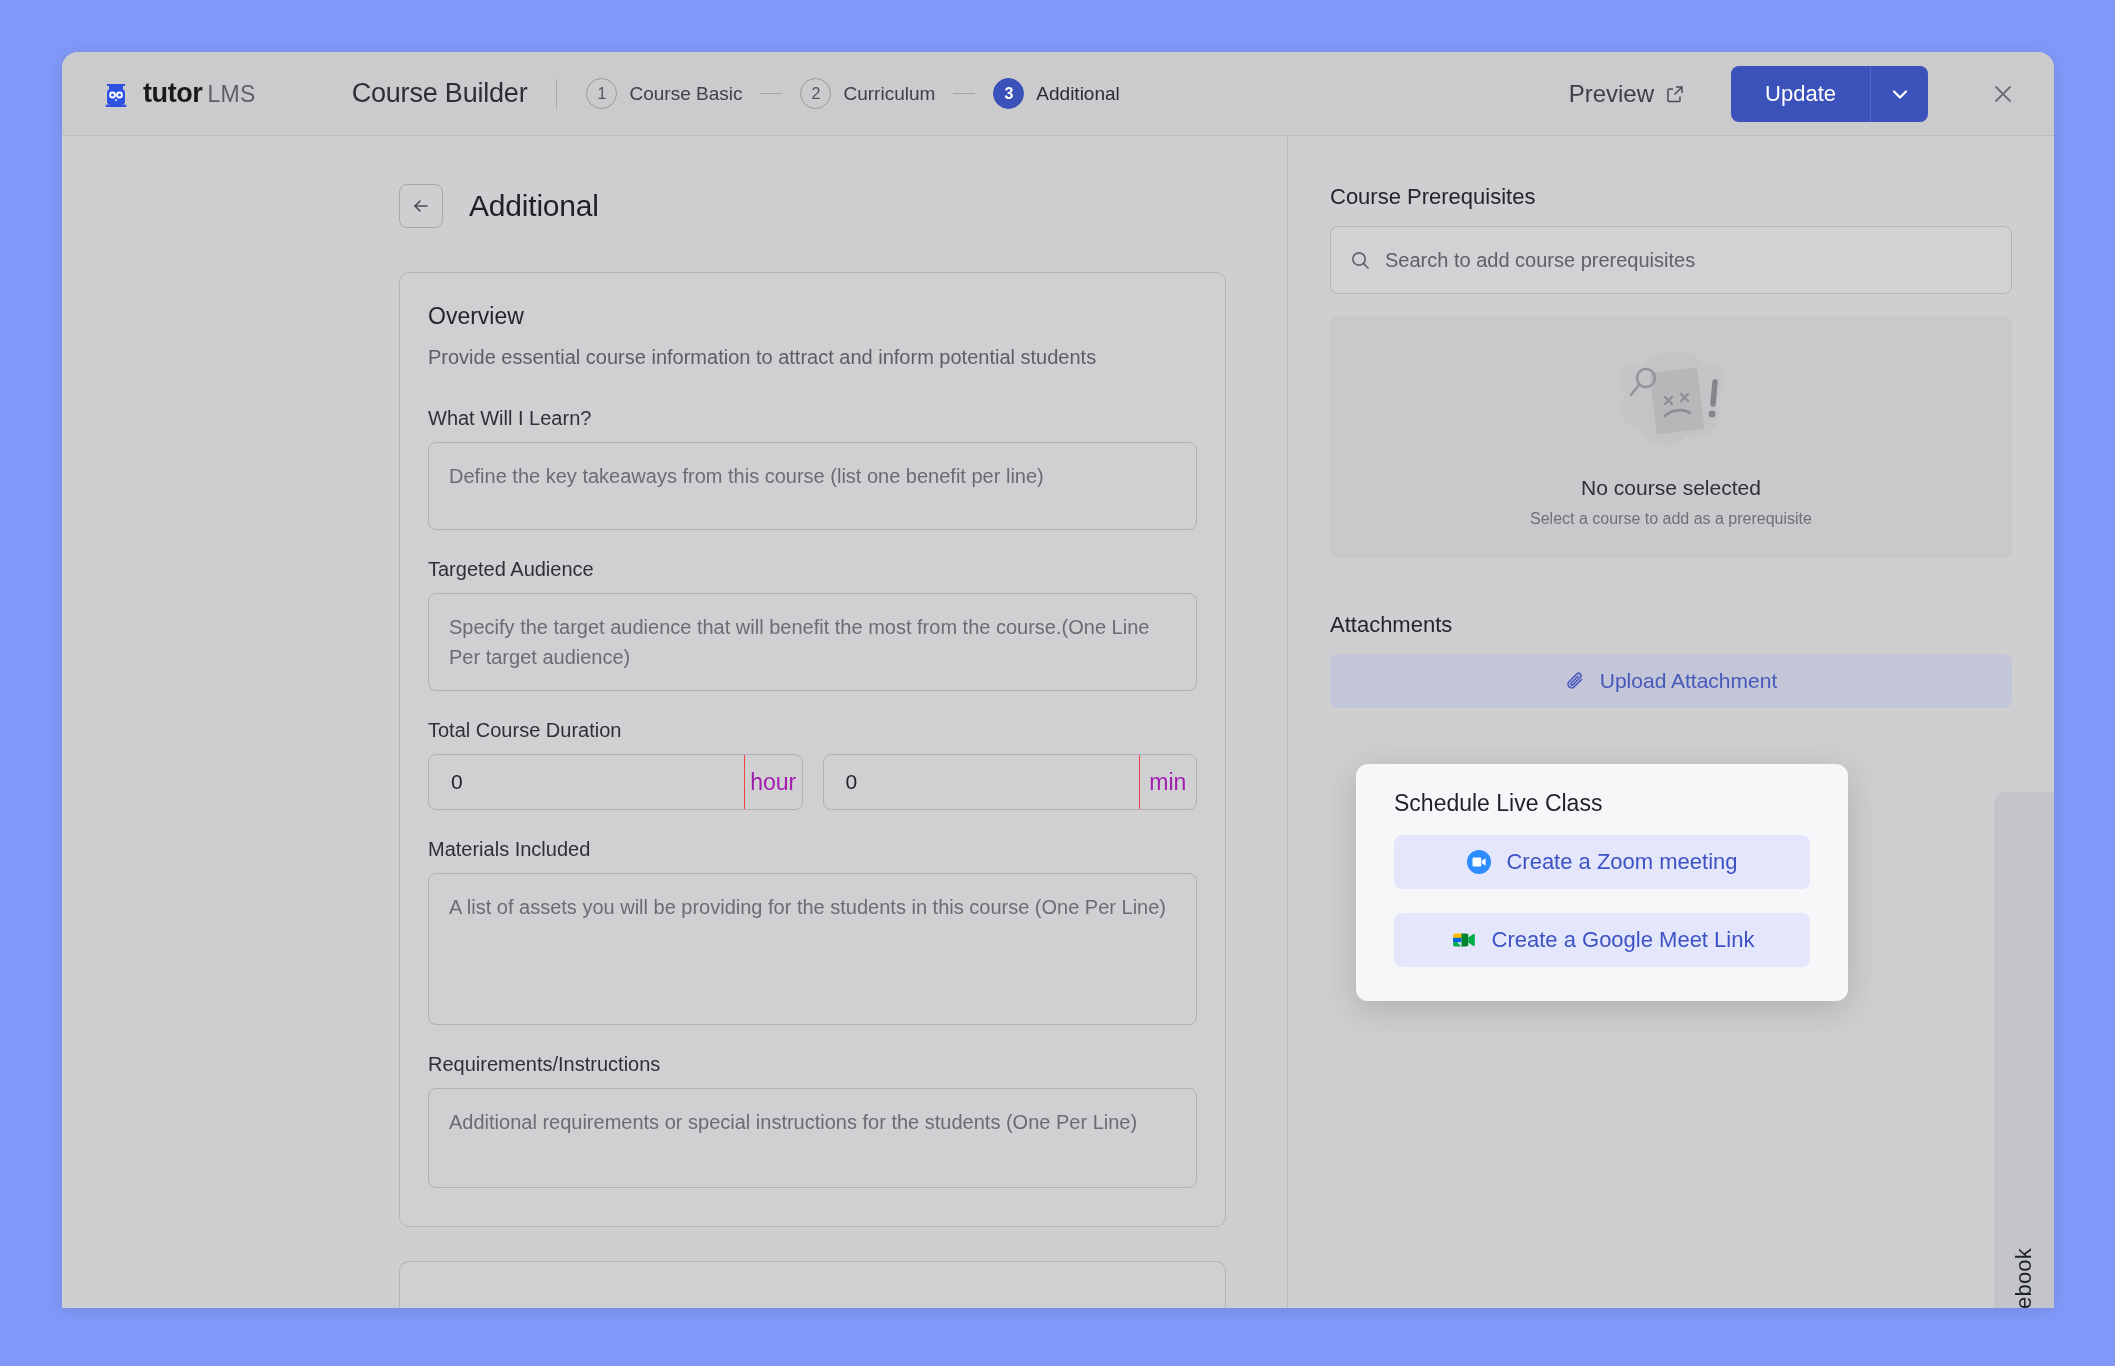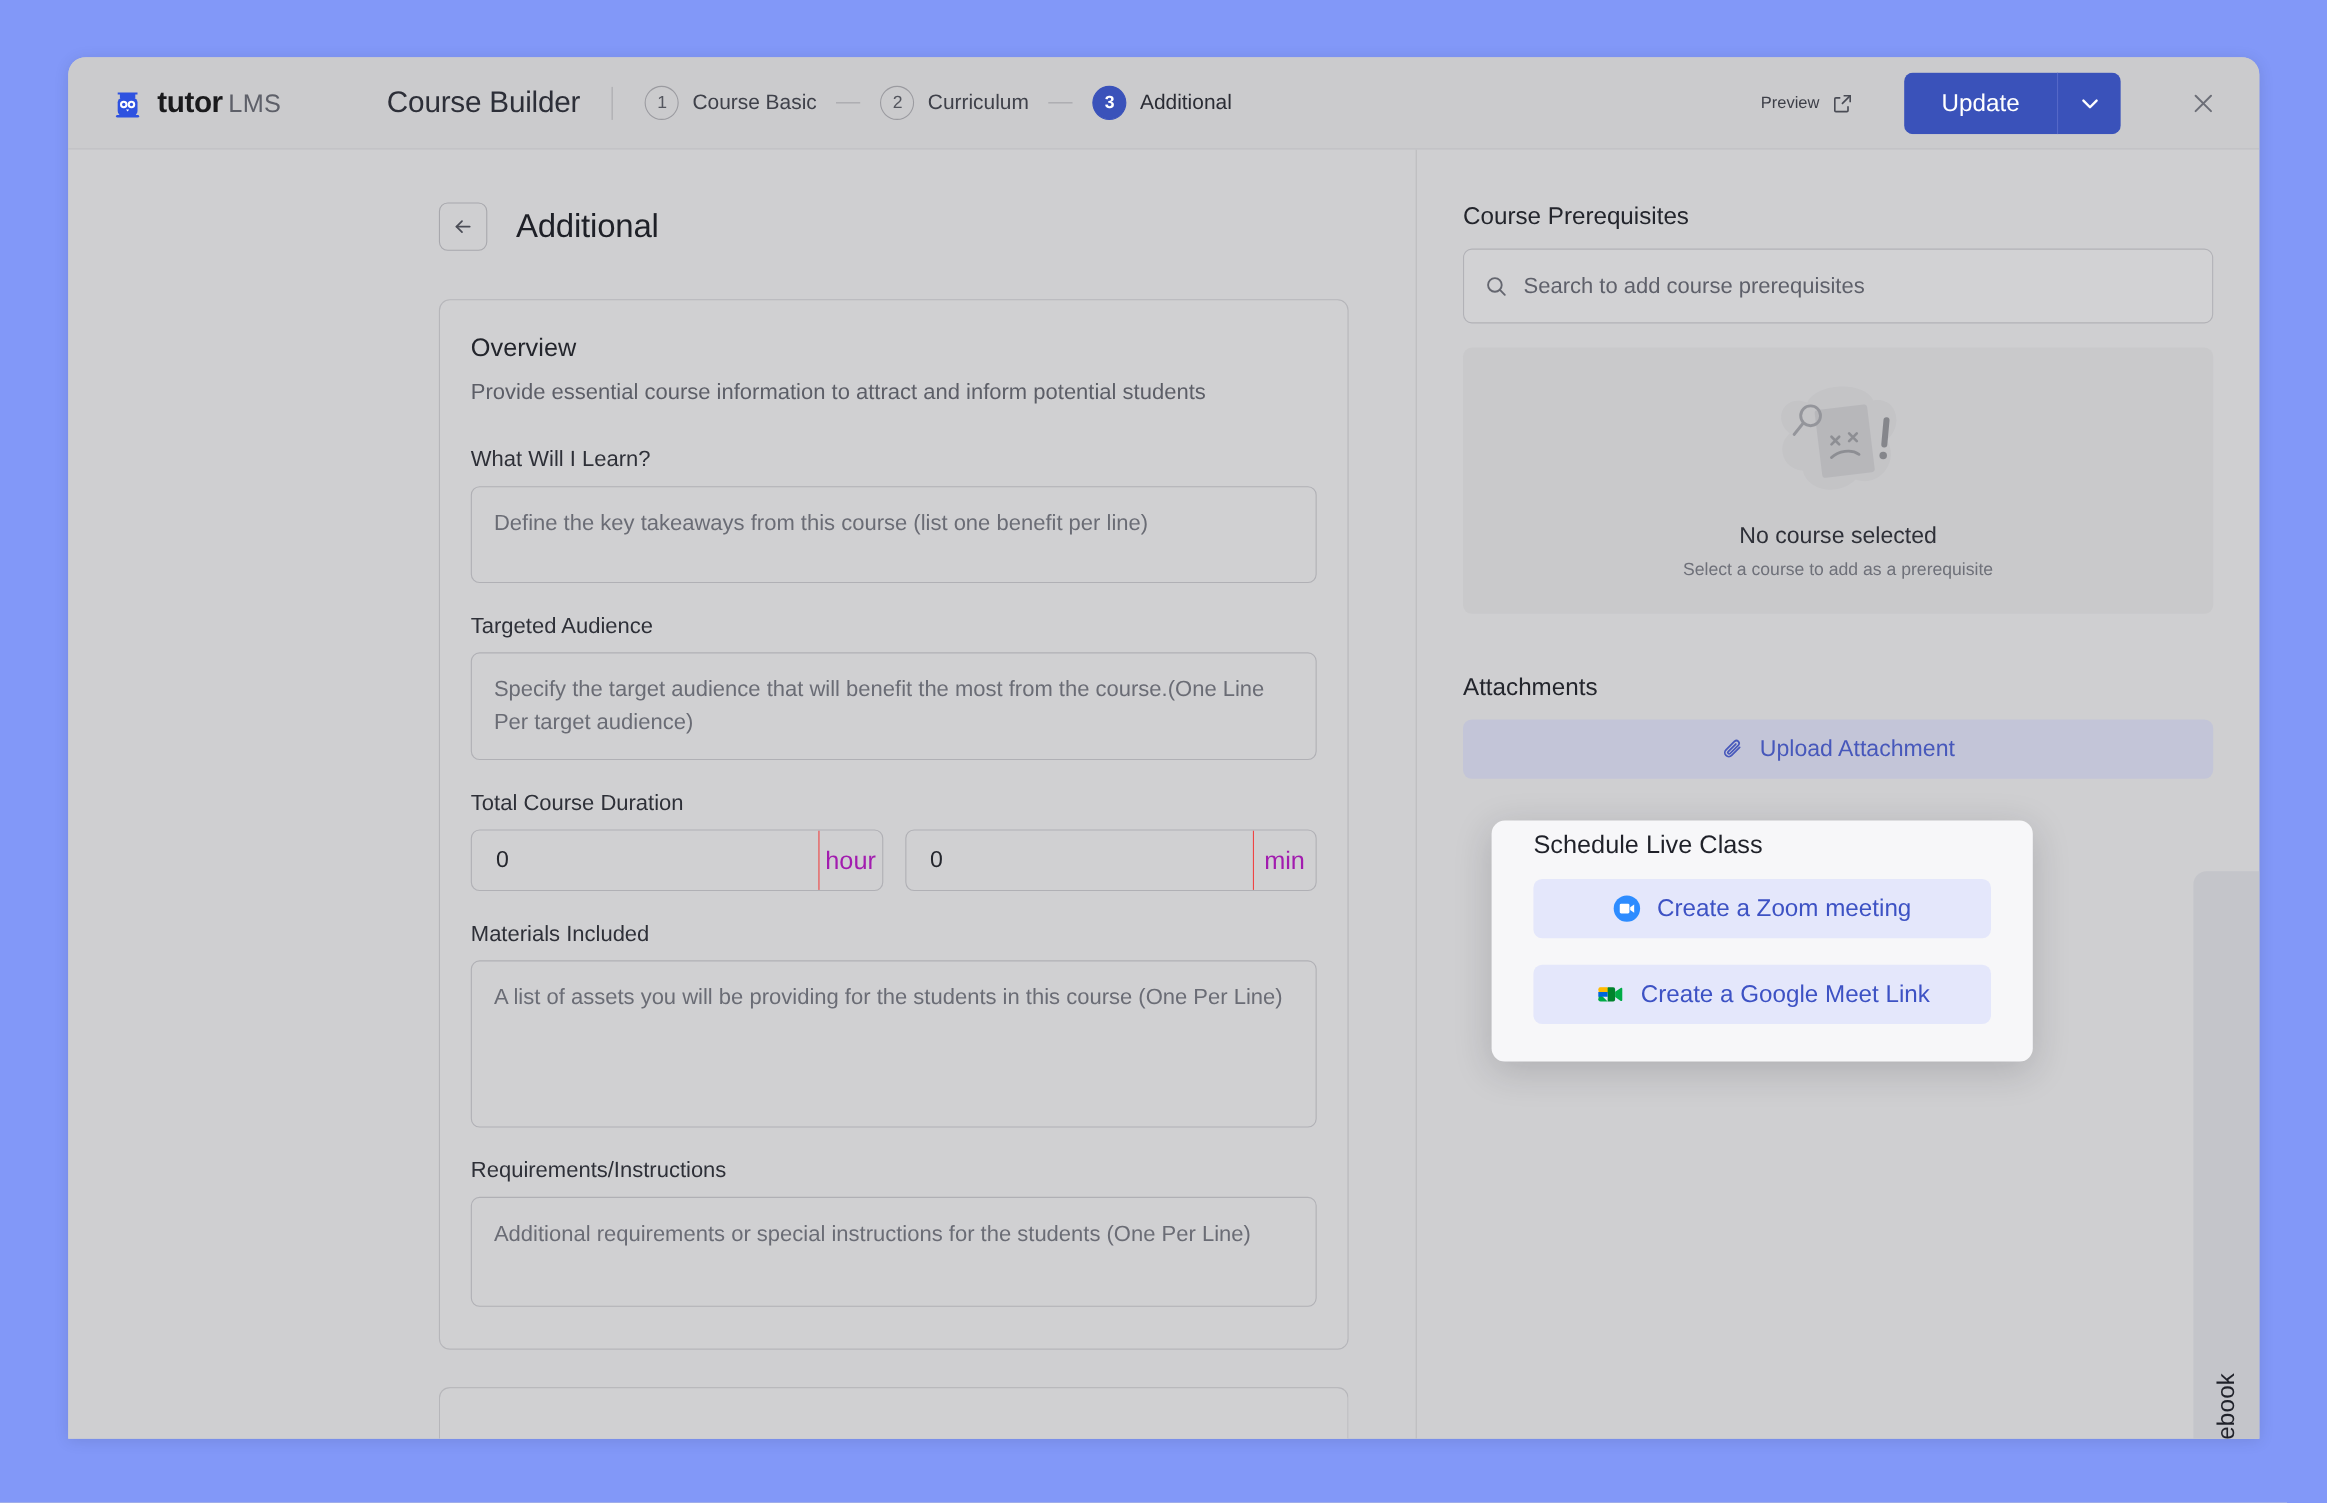--- a/index.html
+++ b/index.html
@@ -76,7 +76,7 @@
   }
   .preview-btn {
     display: flex; align-items: center; gap: 11px;
-    font-size: 15px; color: #3d3f48;
+    font-size: 24px; color: #3d3f48;
     padding: 8px 12px;
     cursor: pointer;
     background: none; border: none;

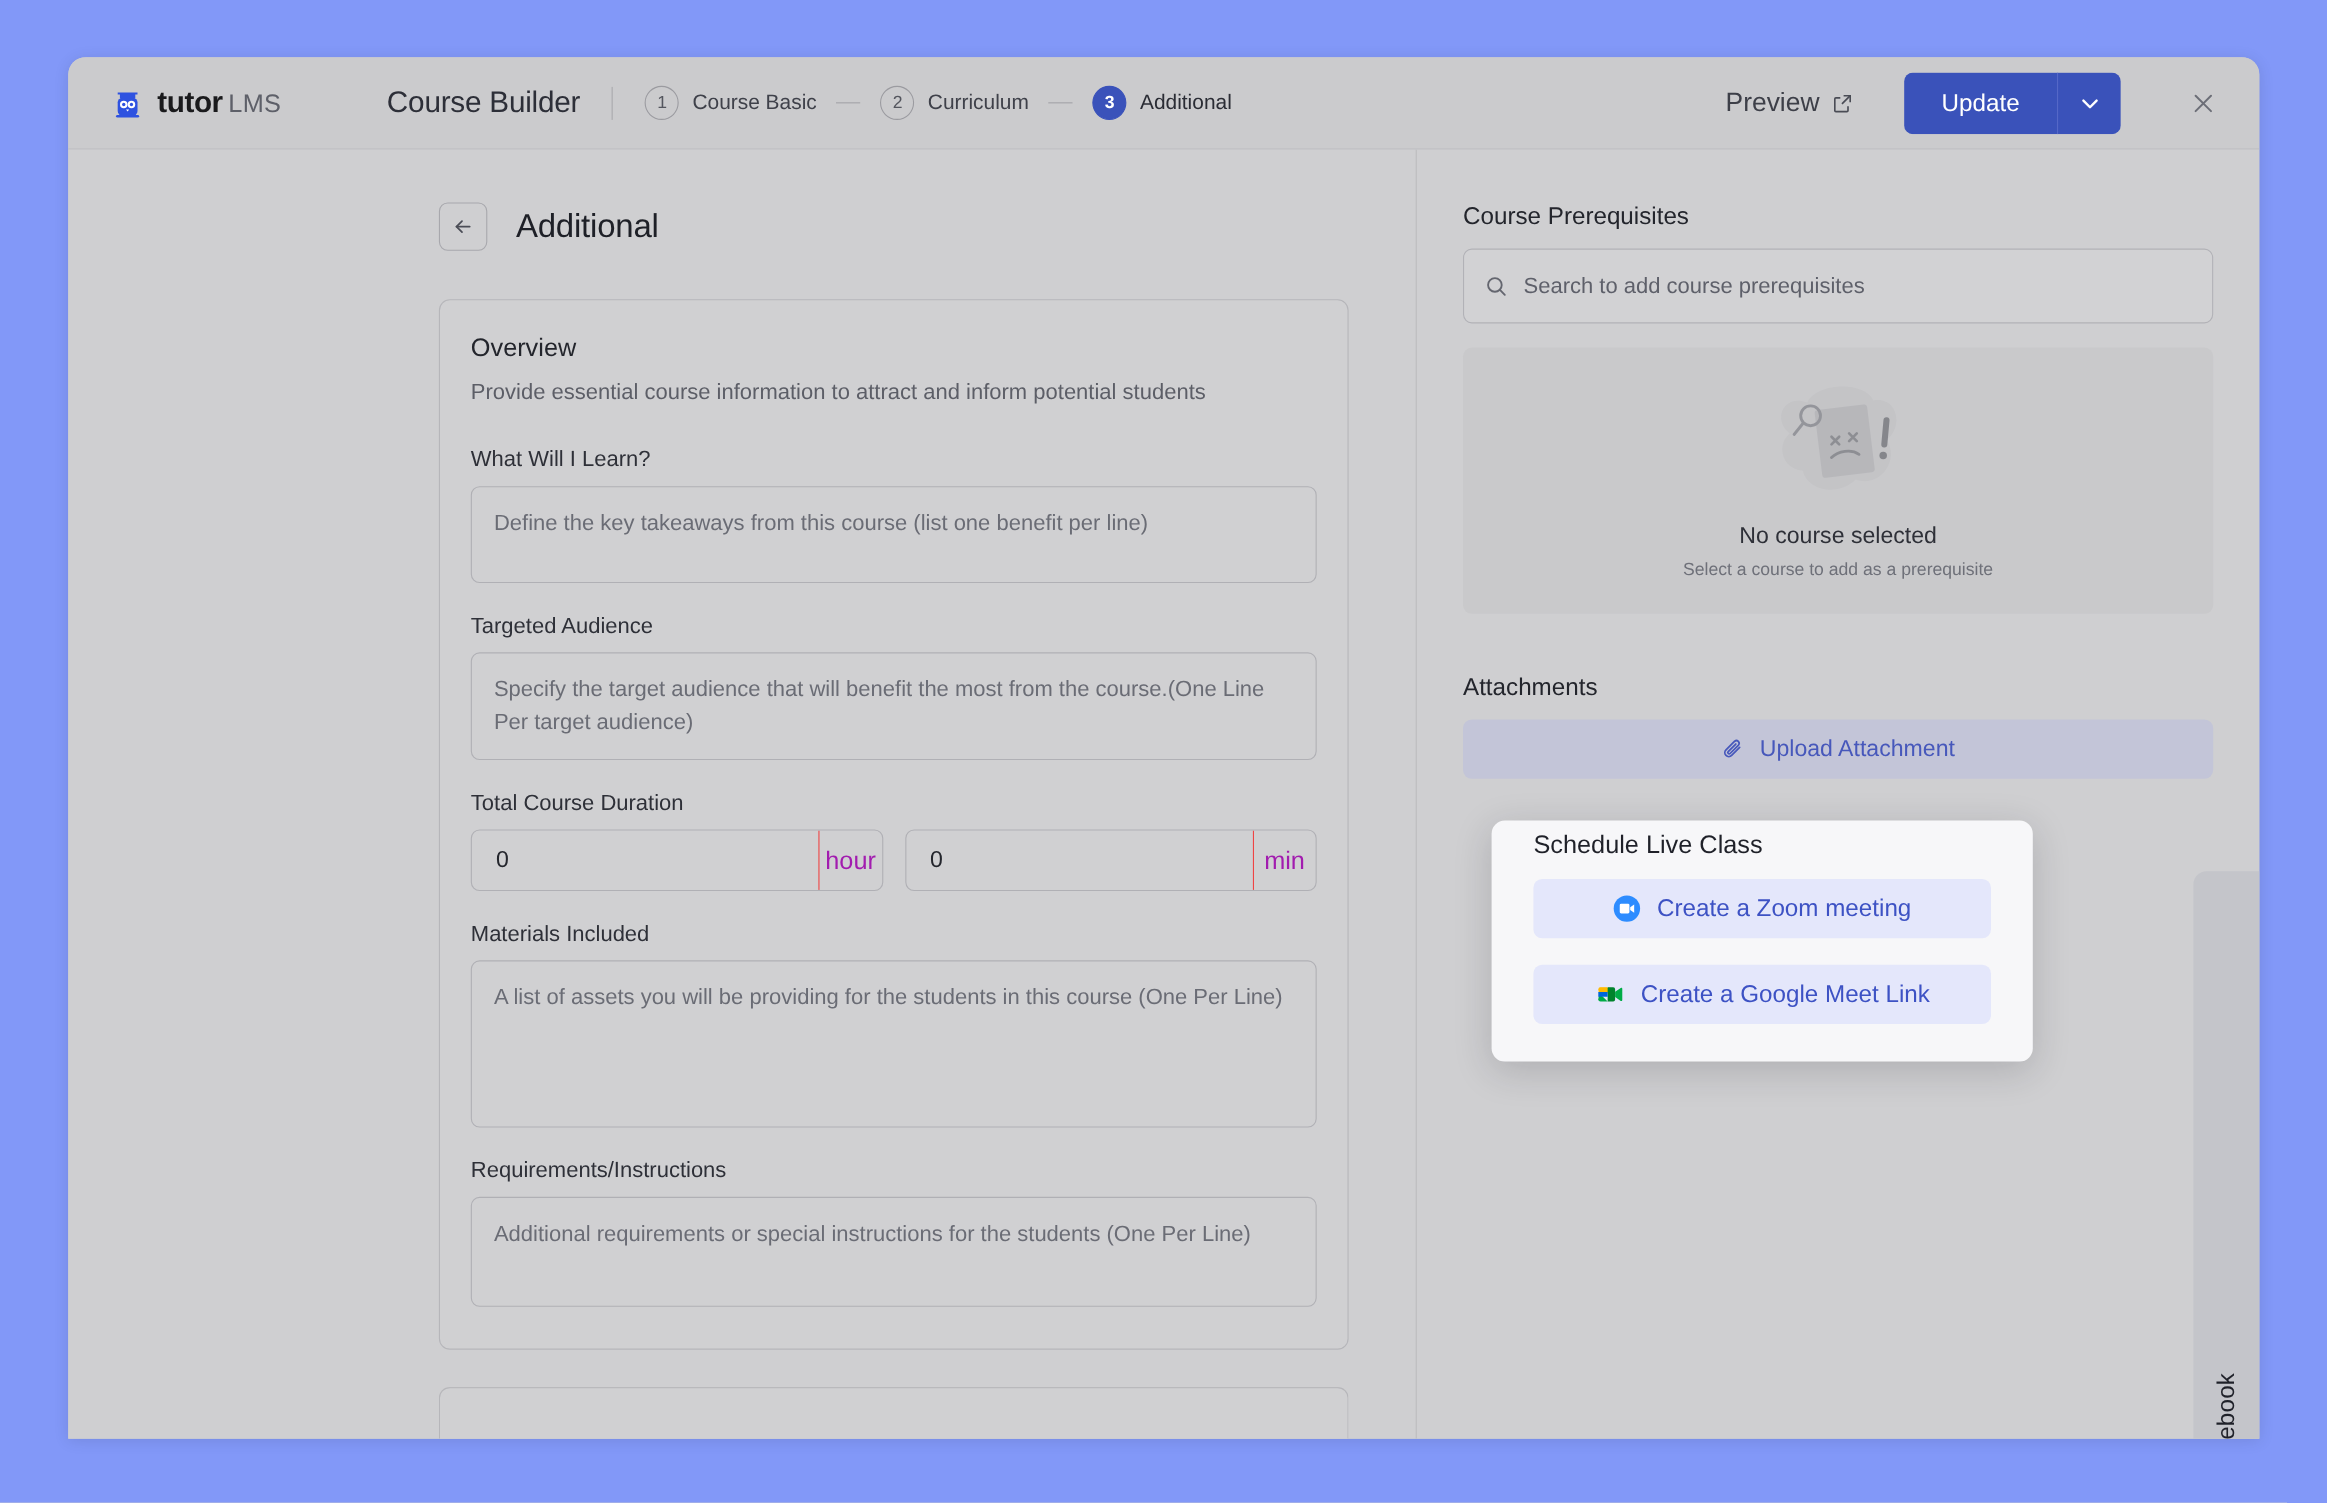--- a/index.html
+++ b/index.html
@@ -248,11 +248,11 @@
   
   .live-popup {
     position: absolute;
-    left: 1294px; top: 694px;
+    left: 1294px; top: 712px;
     width: 492px;
     background: #f7f7f9;
     border-radius: 12px;
-    padding: 8px 38px 34px 38px;
+    padding: 26px 38px 34px 38px;
     box-shadow: 0 8px 34px rgba(30,30,40,0.18);
     z-index: 40;
   }

